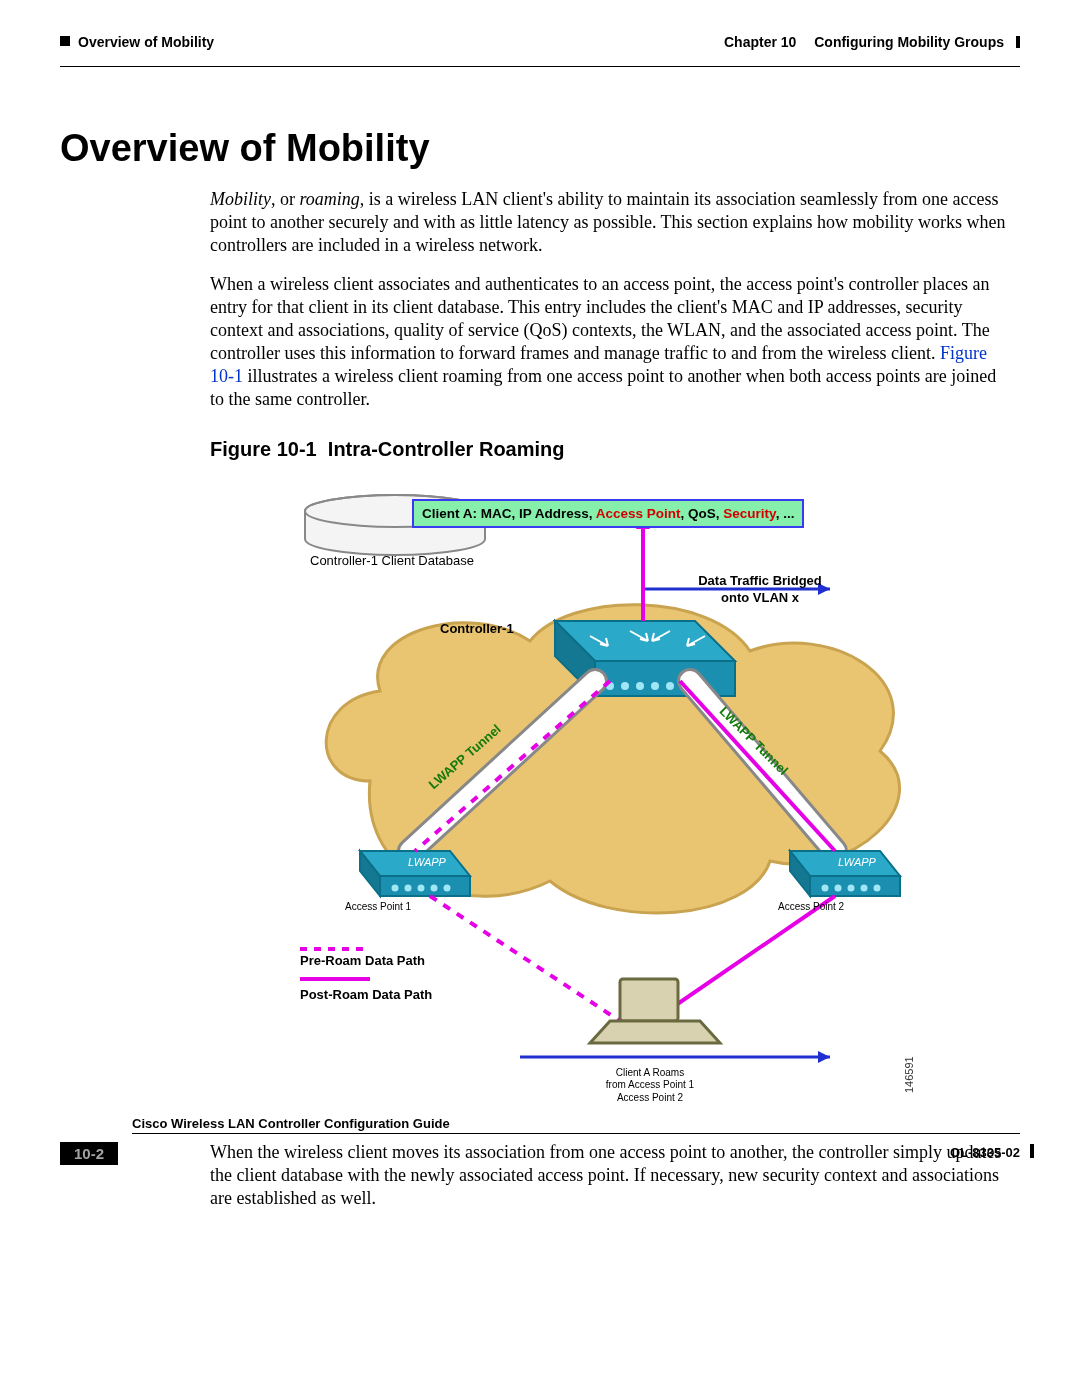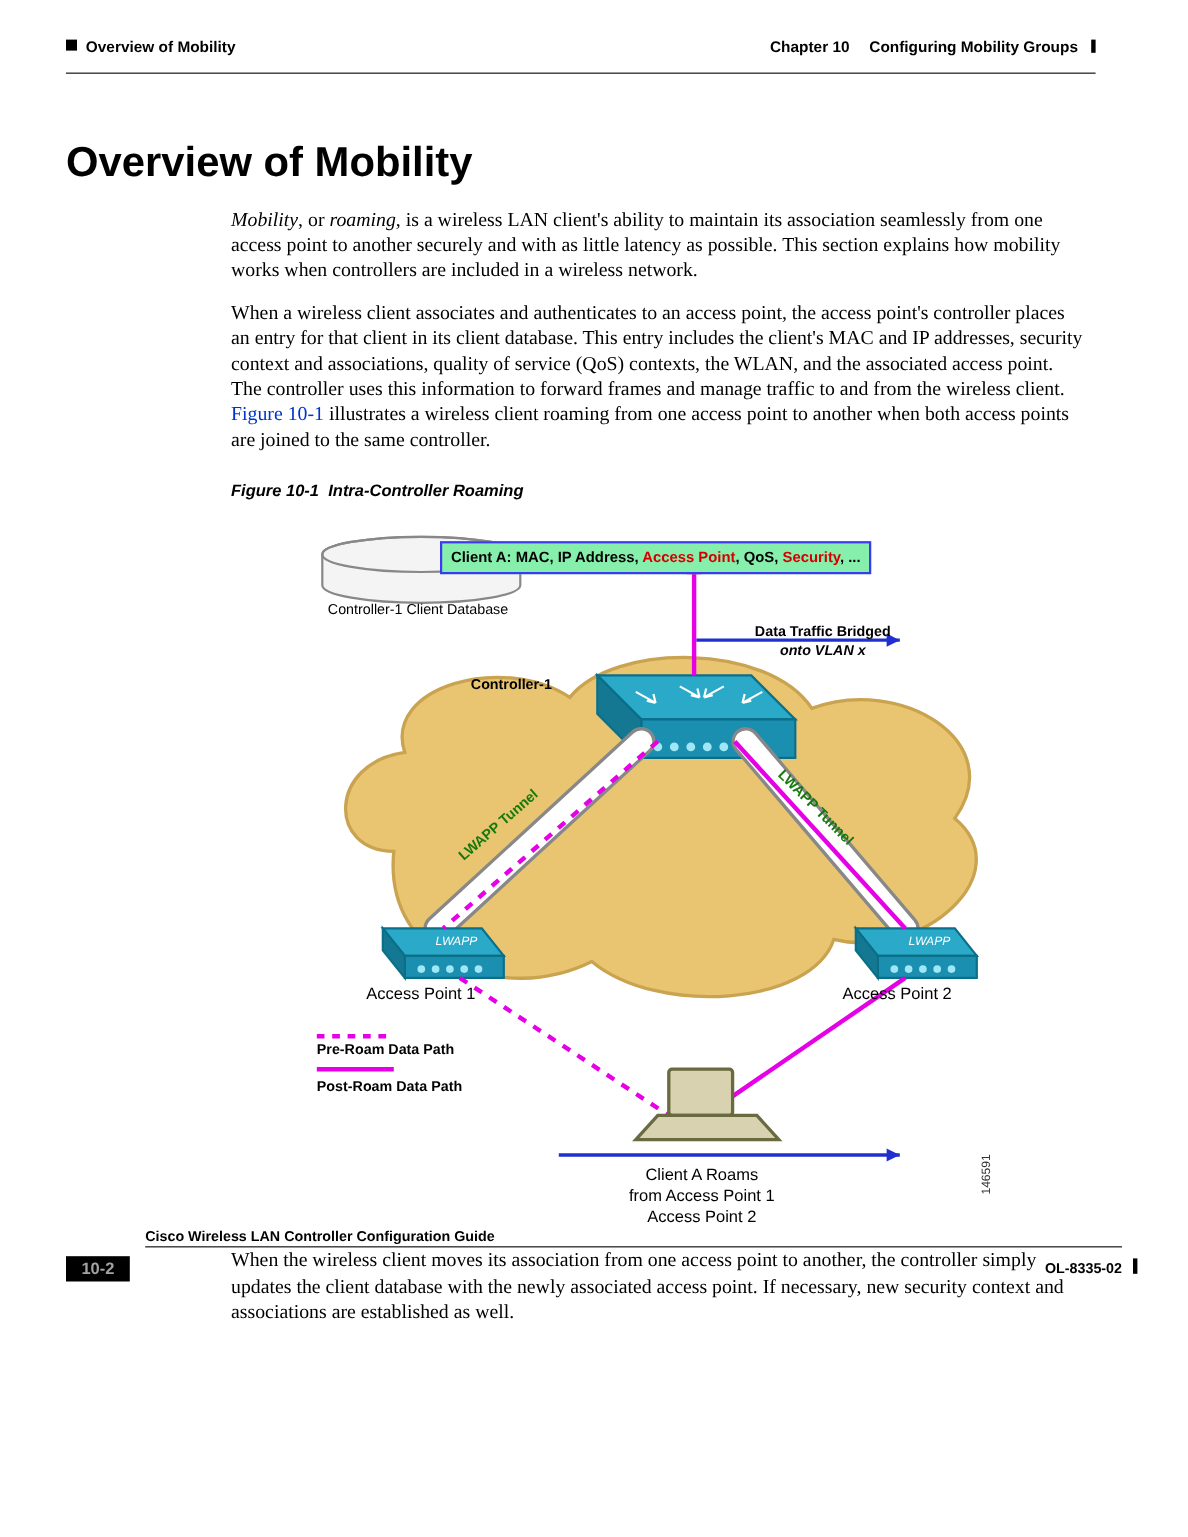--- a/index.html
+++ b/index.html
@@ -18,7 +18,7 @@
     width: 1080px;
     height: 1212px;
     box-sizing: border-box;
-    padding: 30px 84px 50px 60px;
+    padding: 30px 60px 50px 60px;
   }
   .running-head {
     font-family: Arial, Helvetica, sans-serif;

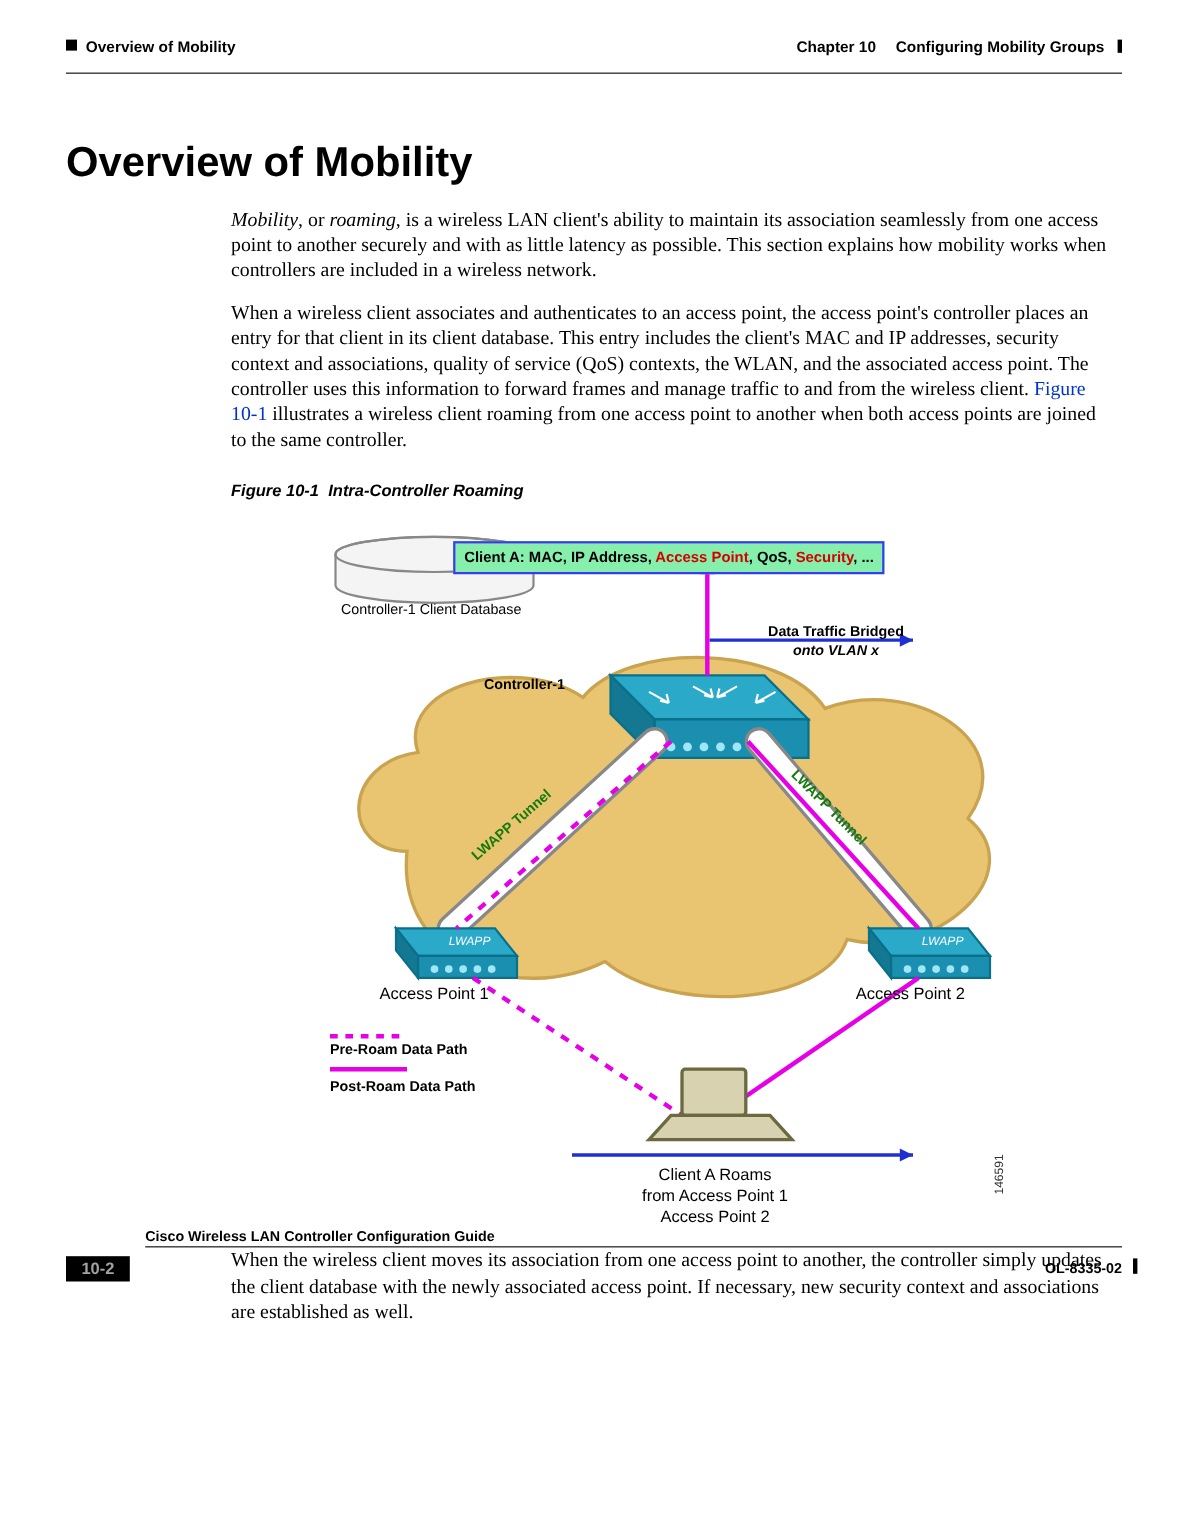--- a/index.html
+++ b/index.html
@@ -61,9 +61,8 @@
   .link { color: #0033cc; }
   .figcap {
     font-family: Arial, Helvetica, sans-serif;
-    font-style: italic;
     font-weight: 700;
-    font-size: 15px;
+    font-size: 20px;
     margin: 26px 0 18px 0;
   }
   .figwrap {

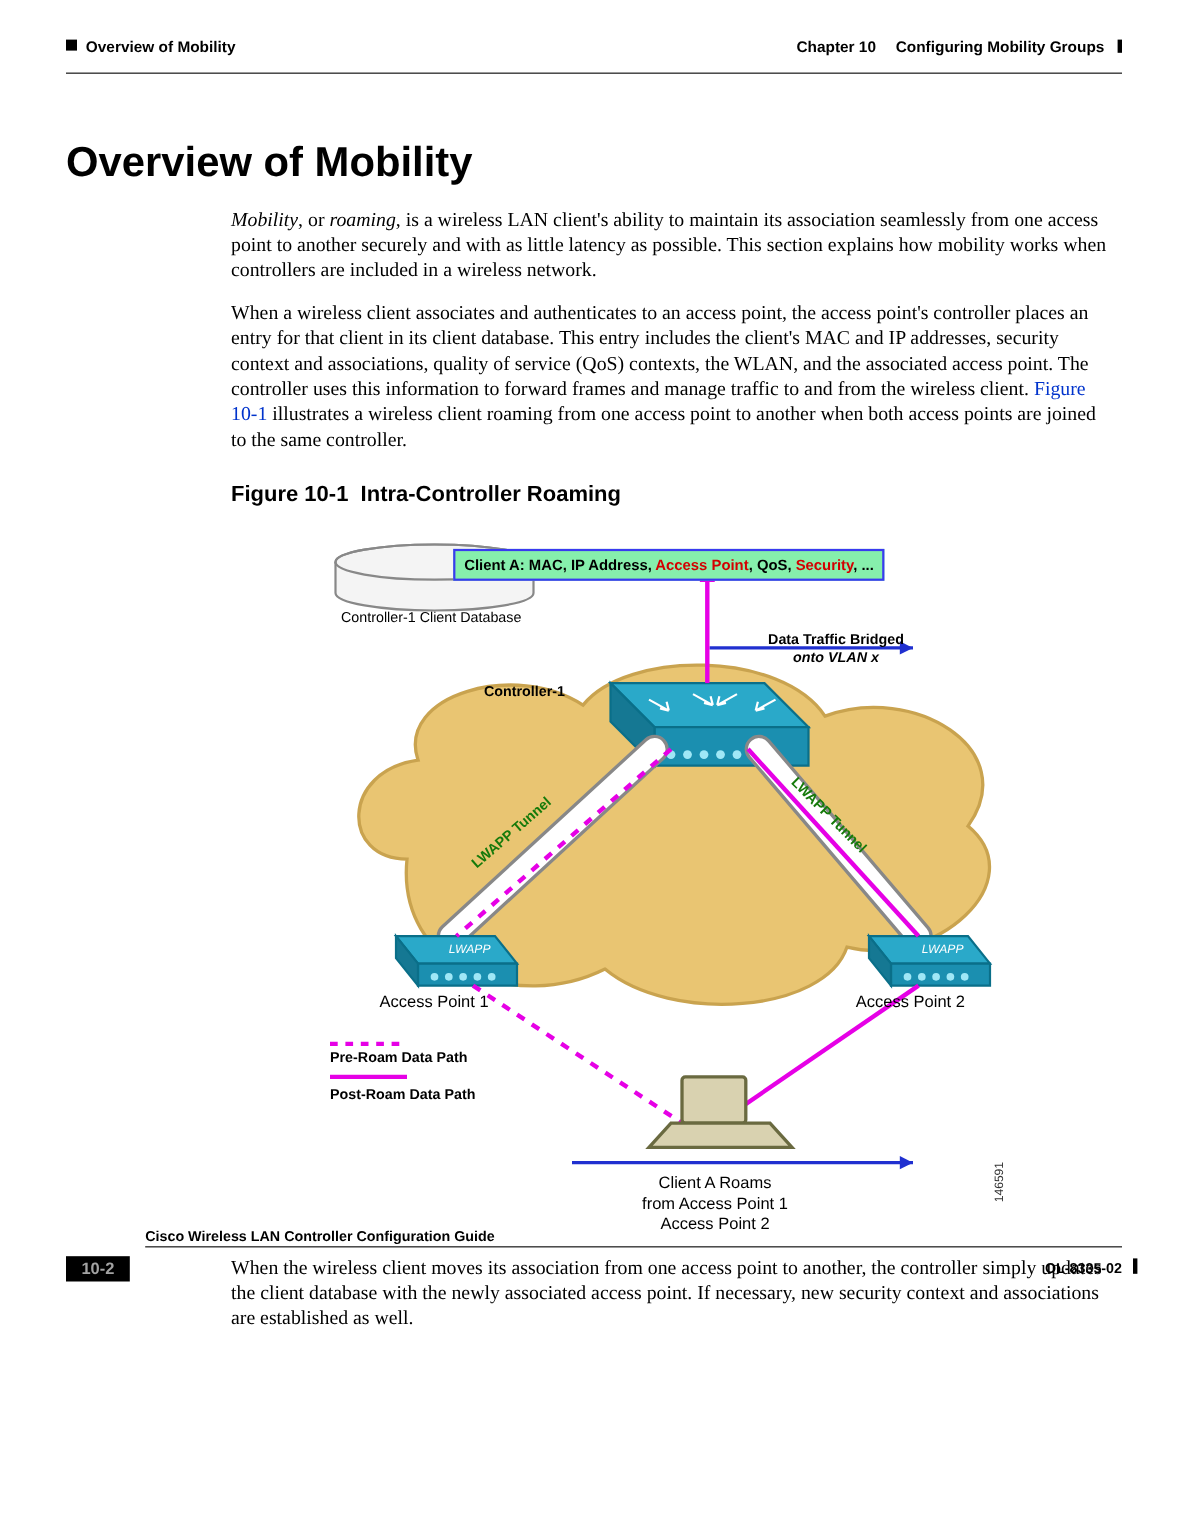--- a/index.html
+++ b/index.html
@@ -251,7 +251,7 @@
 
       <div class="fig-label small bold" style="left:370px; top:92px; width:200px; font-style:normal;">
         <div>Data Traffic Bridged</div>
-        <div style="font-style:italic;">onto VLAN x</div>
+        <div style="">onto VLAN x</div>
       </div>
 
       <div class="fig-label bold" style="left:150px; top:140px; font-size:13px;">Controller-1</div>

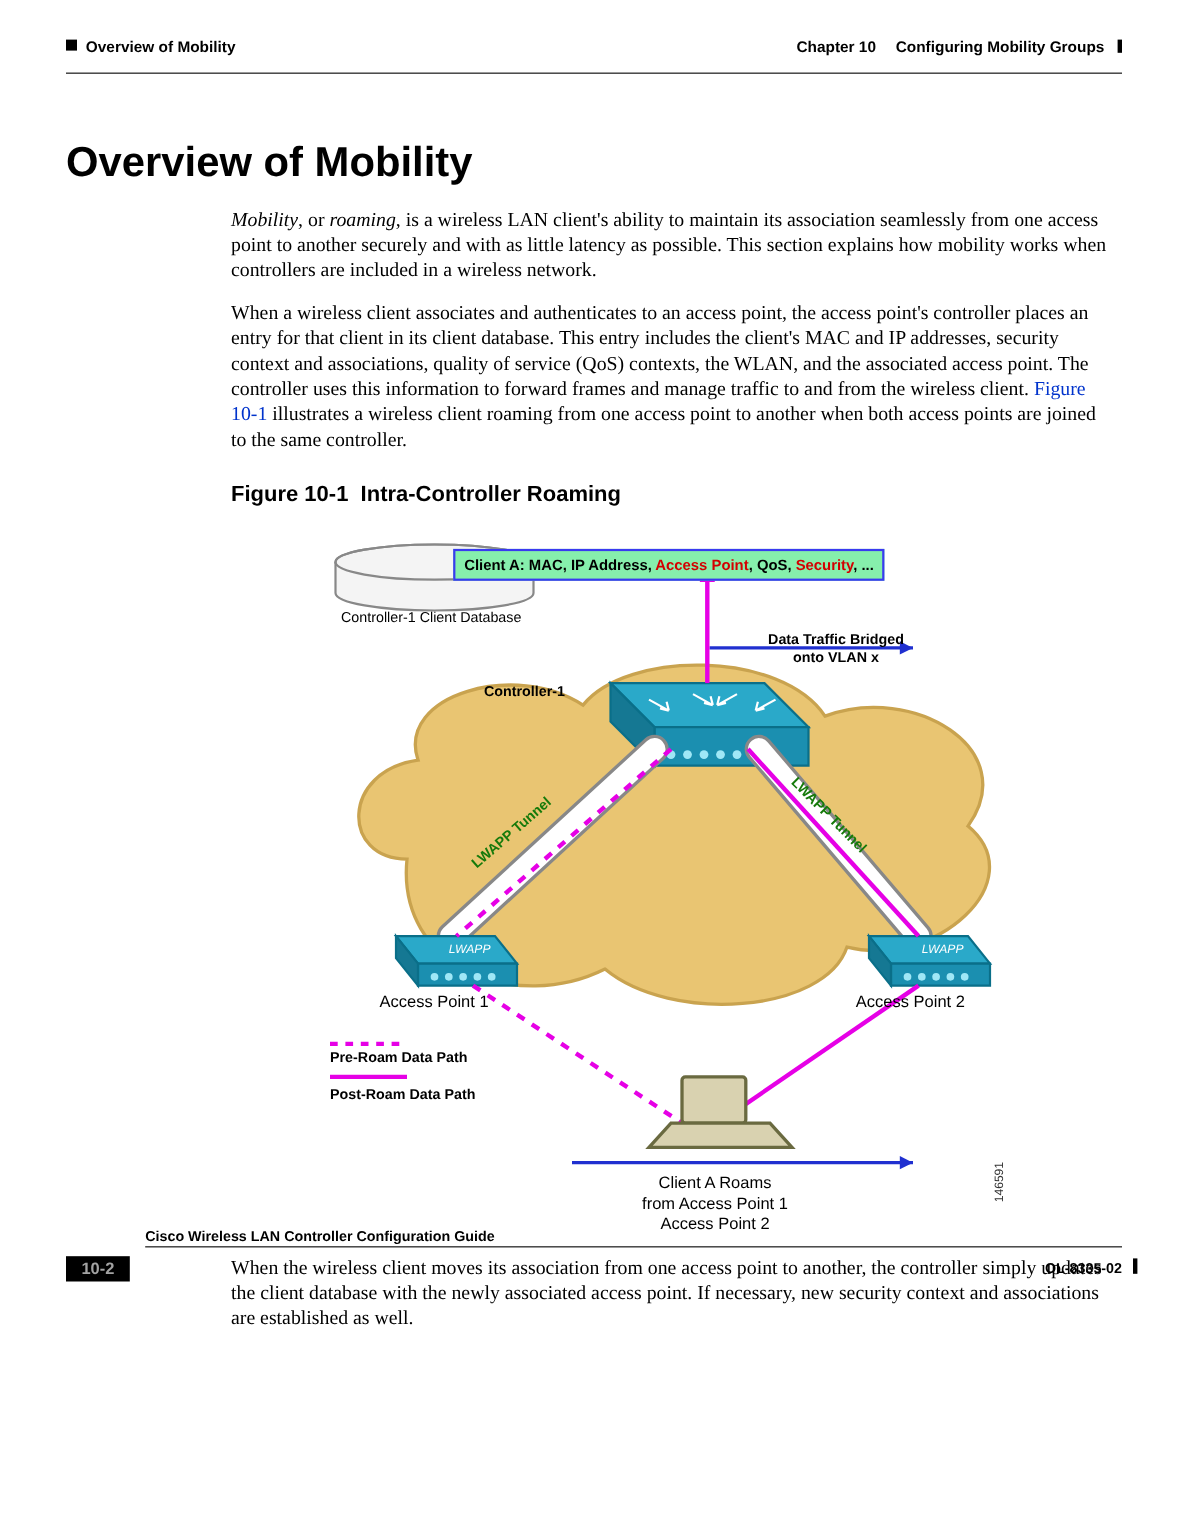--- a/index.html
+++ b/index.html
@@ -75,7 +75,7 @@
   .fig-label {
     position:absolute;
     font-family: Arial, Helvetica, sans-serif;
-    font-size: 15px;
+    font-size: 10px;
     color:#000;
     text-align:center;
   }

